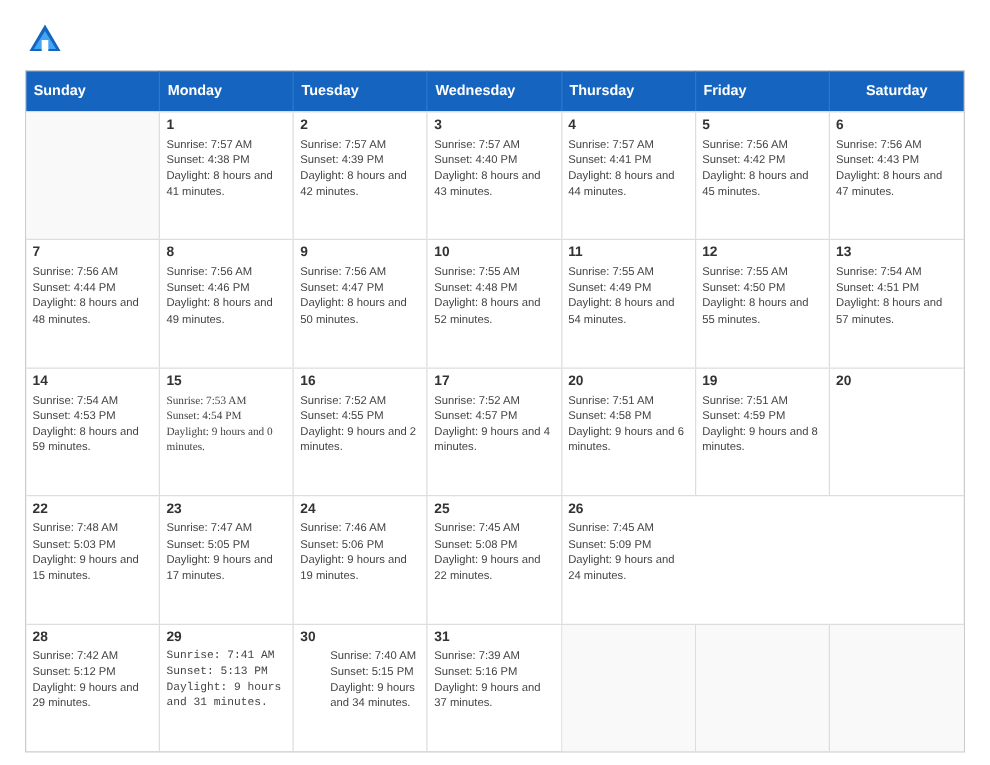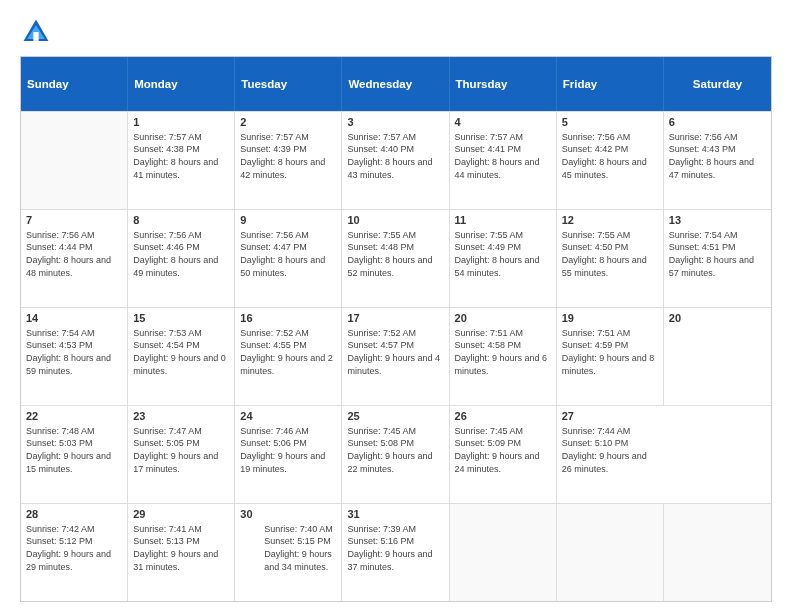--- a/index.html
+++ b/index.html
@@ -68,7 +68,7 @@
       color: #fff;
       font-size: 11.5px;
       font-weight: bold;
-      padding: 21px 6px;
+      padding: 10px 6px;
       text-align: left;
       border-right: 1px solid #2979c9;
     }

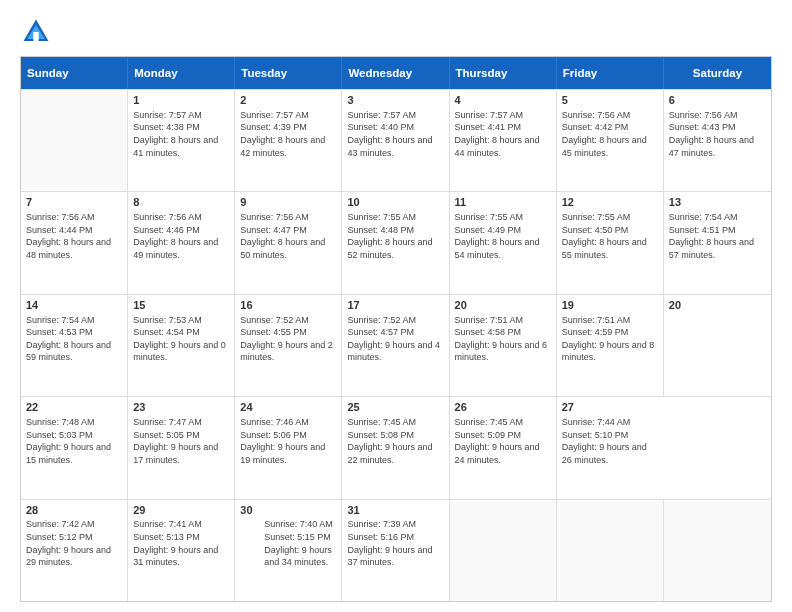--- a/index.html
+++ b/index.html
@@ -232,7 +232,7 @@
           </div>
           <div class="cal-cell">
             <span class="day-num">15</span>
-            <div class="cell-text" style="white-space: pre-line;">Sunrise: 7:53 AM
+            <div class="cell-text" style="white-space: pre-line; font-family: Liberation Serif, serif;">Sunrise: 7:53 AM
 Sunset: 4:54 PM
 Daylight: 9 hours and 0 minutes.</div>
           </div>

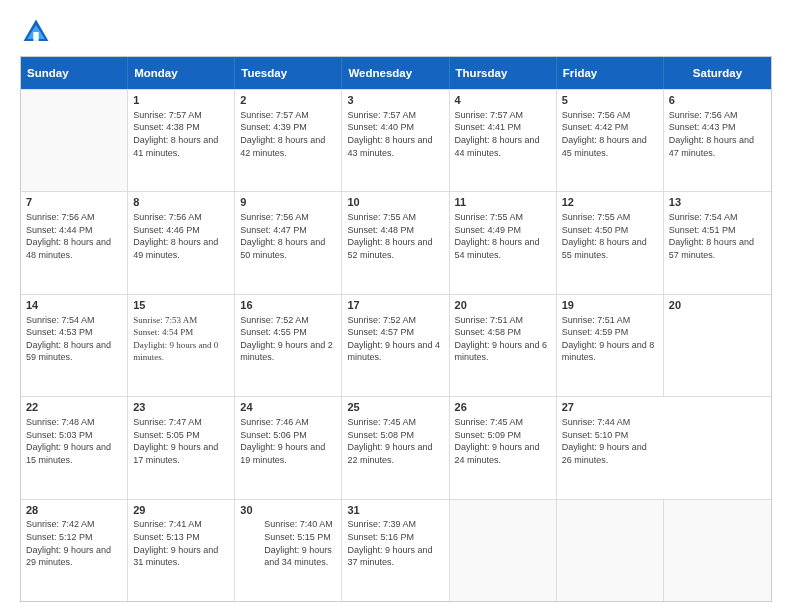--- a/index.html
+++ b/index.html
@@ -295,12 +295,6 @@
 Sunset: 5:09 PM
 Daylight: 9 hours and 24 minutes.</div>
           </div>
-          <div class="cal-cell">
-            <span class="day-num">27</span>
-            <div class="cell-text" style="white-space: pre-line;">Sunrise: 7:44 AM
-Sunset: 5:10 PM
-Daylight: 9 hours and 26 minutes.</div>
-          </div>
         </div>
         <div class="cal-row">
           <div class="cal-cell">

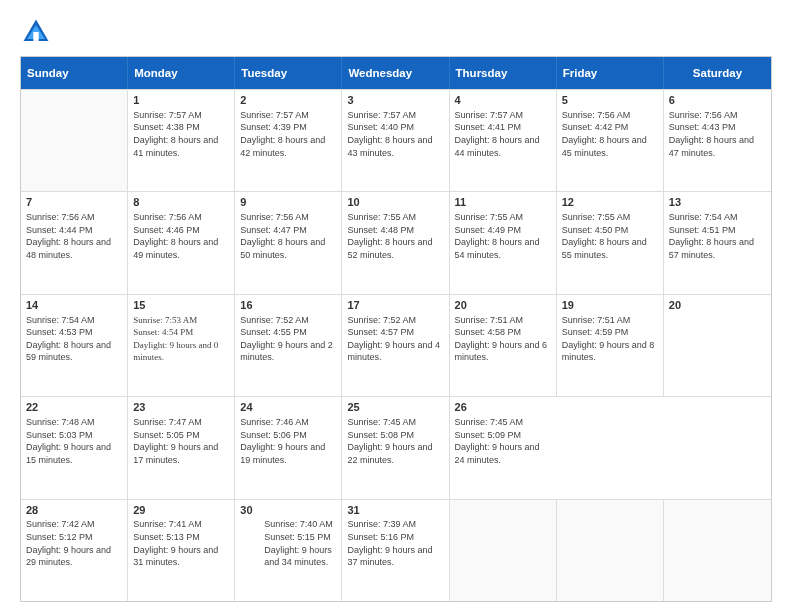--- a/index.html
+++ b/index.html
@@ -305,7 +305,7 @@
           </div>
           <div class="cal-cell">
             <span class="day-num">29</span>
-            <div class="cell-text" style="white-space: pre-line;">Sunrise: 7:41 AM
+            <div class="cell-text" style="white-space: pre-line; font-family: Liberation Mono, monospace;">Sunrise: 7:41 AM
 Sunset: 5:13 PM
 Daylight: 9 hours and 31 minutes.</div>
           </div>

